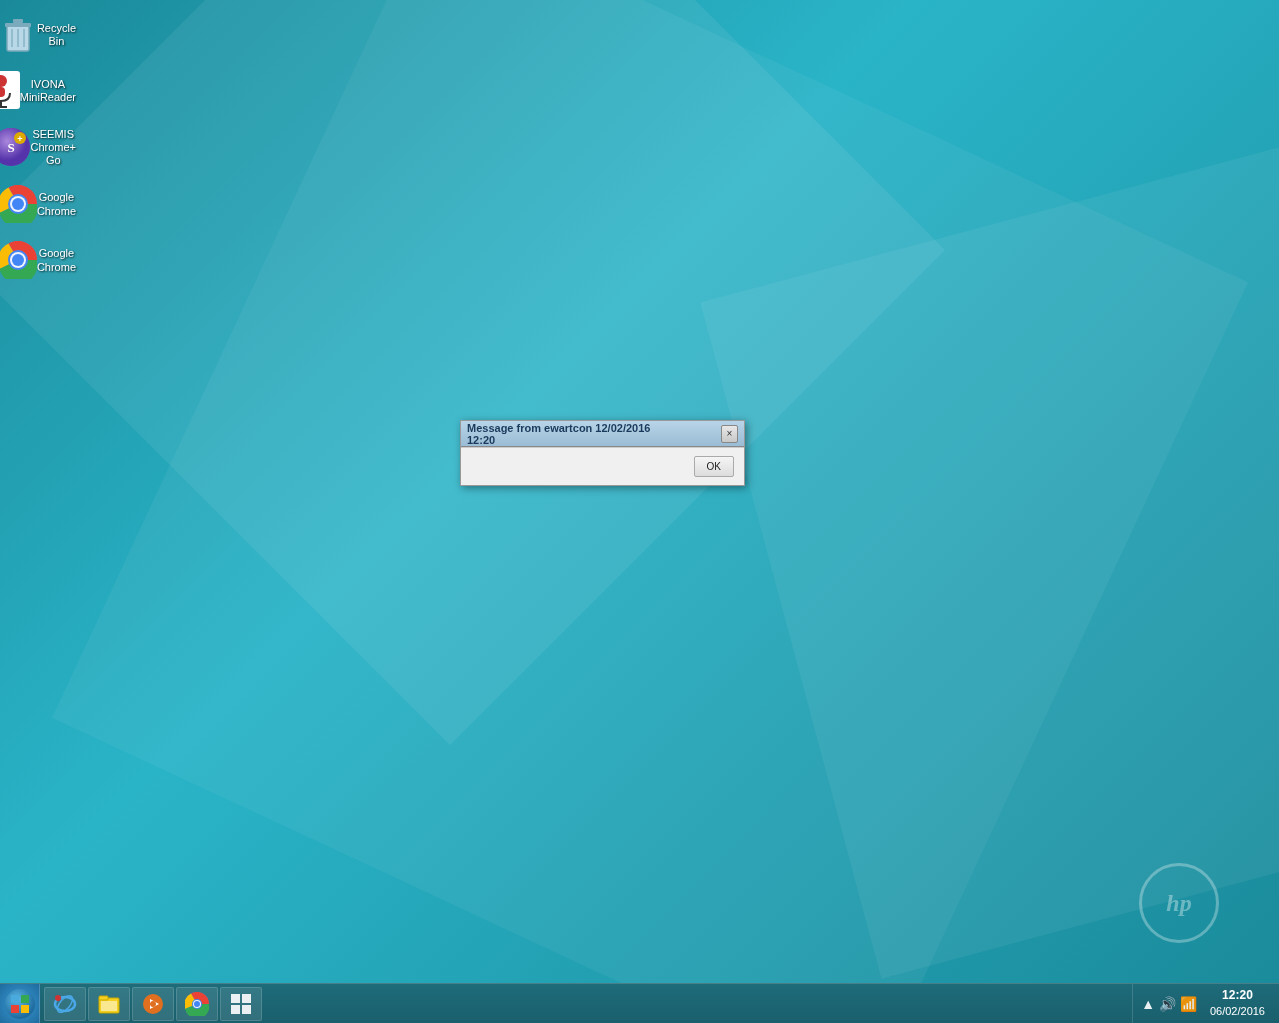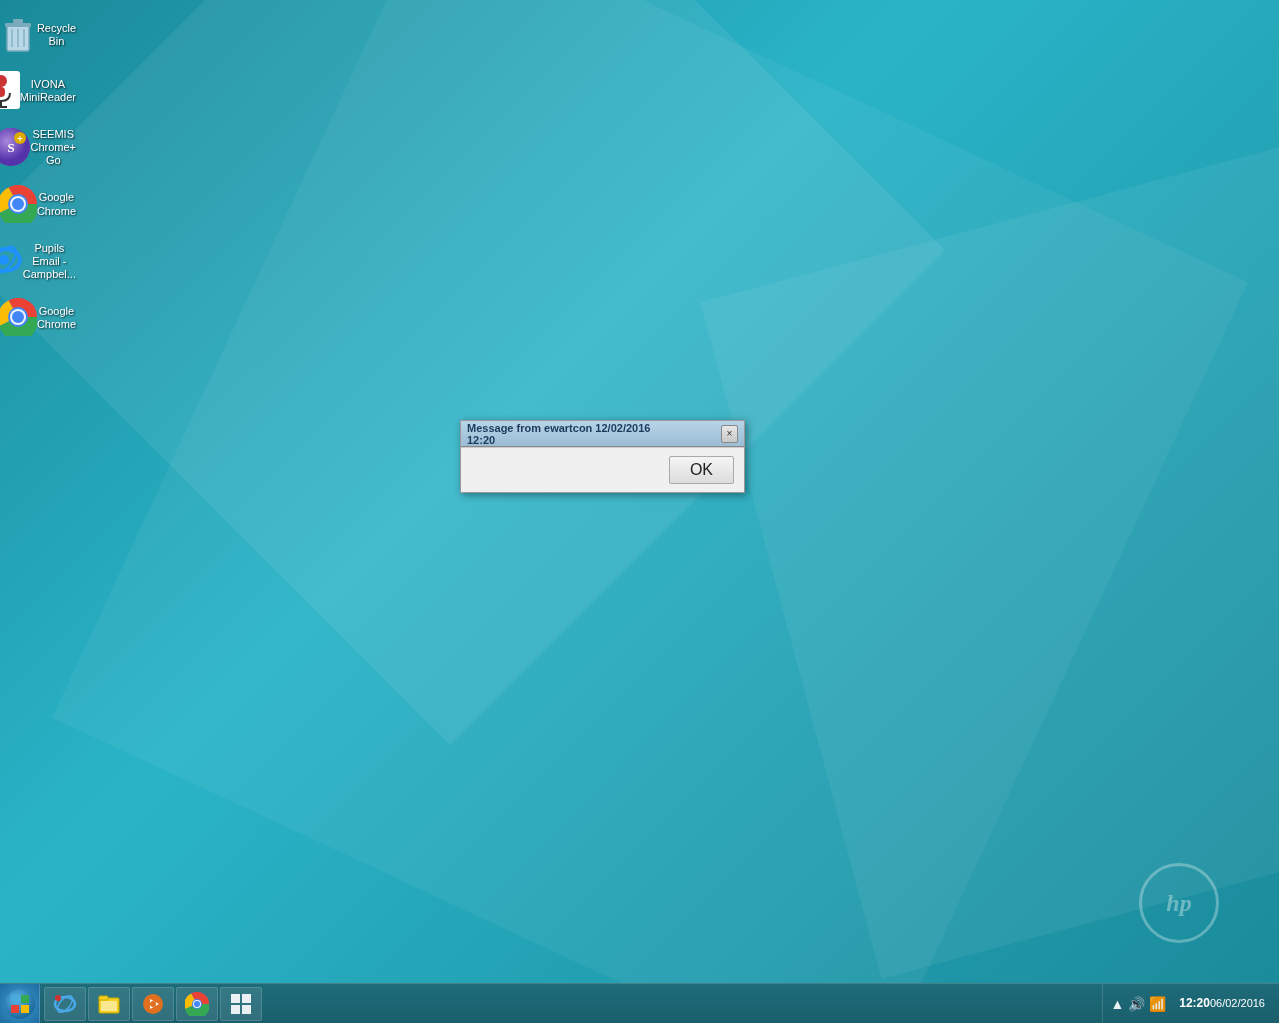--- a/index.html
+++ b/index.html
@@ -355,17 +355,6 @@
       <span class="icon-label">Google Chrome</span>
     </div>
 
-    <div class="desktop-icon">
-      <div class="icon-img">
-        <svg width="38" height="38" viewBox="0 0 38 38">
-          <ellipse cx="19" cy="19" rx="16" ry="11" fill="none" stroke="#1e90ff" stroke-width="3.5"></ellipse>
-          <ellipse cx="19" cy="19" rx="8" ry="16" fill="none" stroke="#1e90ff" stroke-width="2" transform="rotate(40,19,19)"></ellipse>
-          <circle cx="19" cy="19" r="5" fill="#1e90ff"></circle>
-          <circle cx="8" cy="10" r="4" fill="#cc3333"></circle>
-        </svg>
-      </div>
-      <span class="icon-label">Pupils Email - Campbel...</span>
-    </div>
 
     <div class="desktop-icon">
       <div class="icon-img">

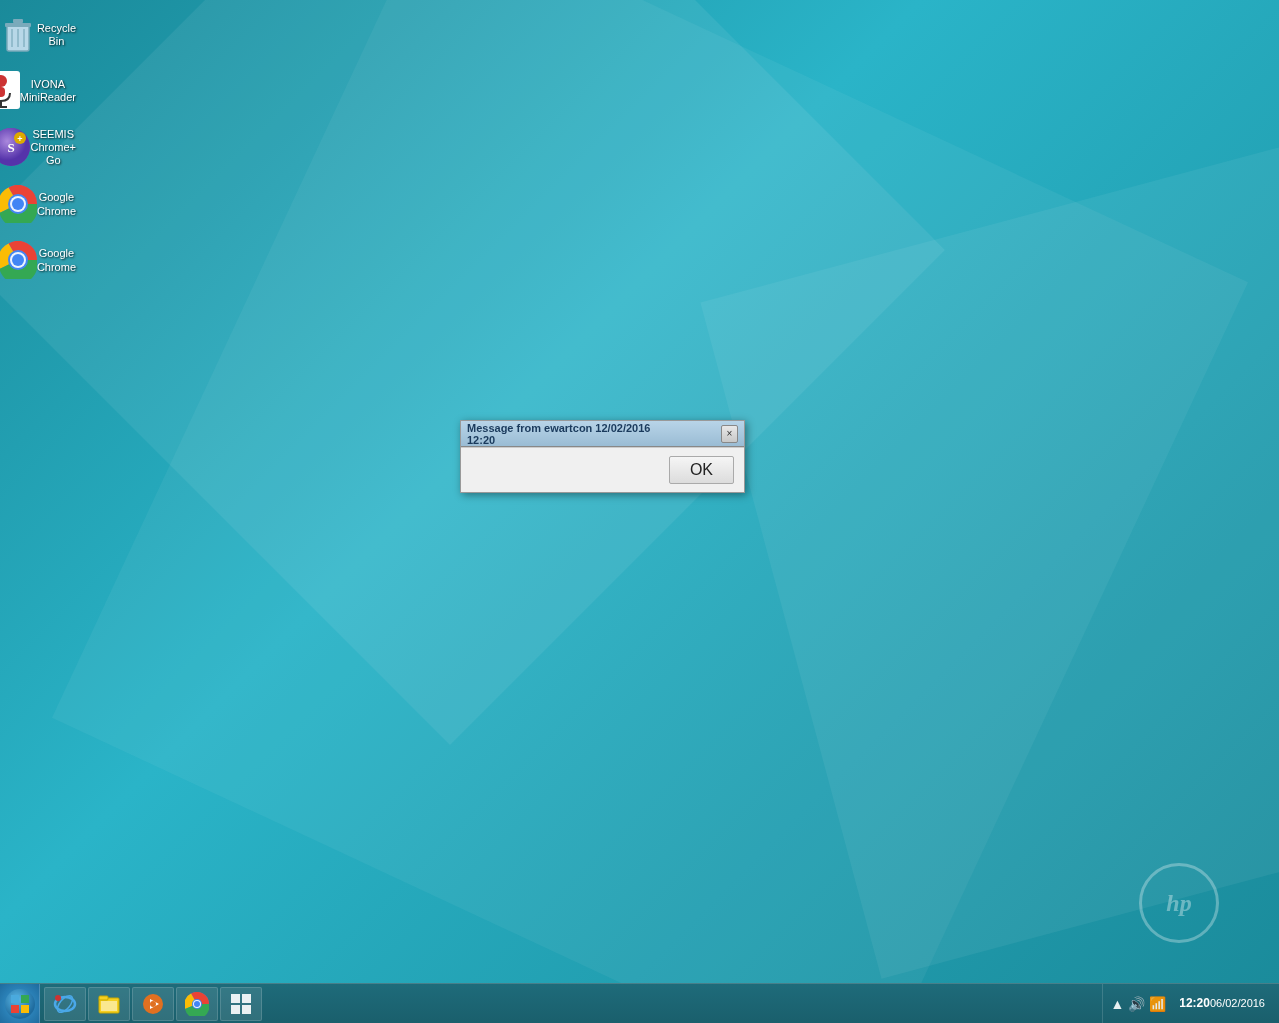--- a/index.html
+++ b/index.html
@@ -272,10 +272,10 @@
     }
 
     .dialog-ok-btn {
-      padding: 4px 20px;
+      padding: 4px 12px;
       background: linear-gradient(to bottom, #f5f5f5, #dcdcdc);
       border: 1px solid #aaa;
-      font-size: 16px;
+      font-size: 10px;
       cursor: pointer;
       border-radius: 2px;
       color: #222;

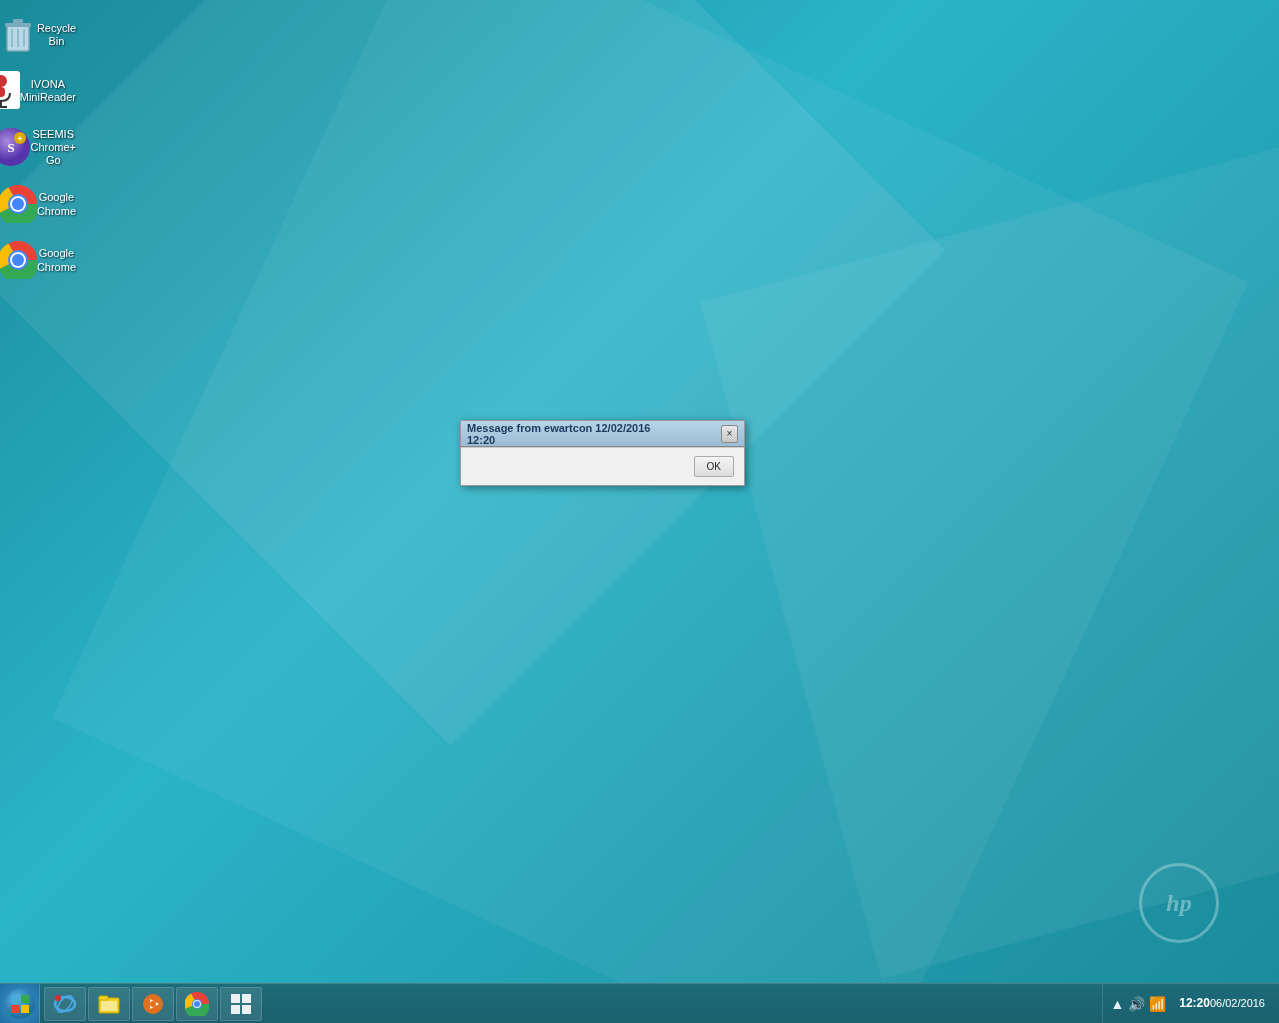--- a/index.html
+++ b/index.html
@@ -195,7 +195,7 @@
 
     .clock {
       display: flex;
-      flex-direction: row;
+      flex-direction: column;
       align-items: center;
       color: white;
       font-size: 11px;

